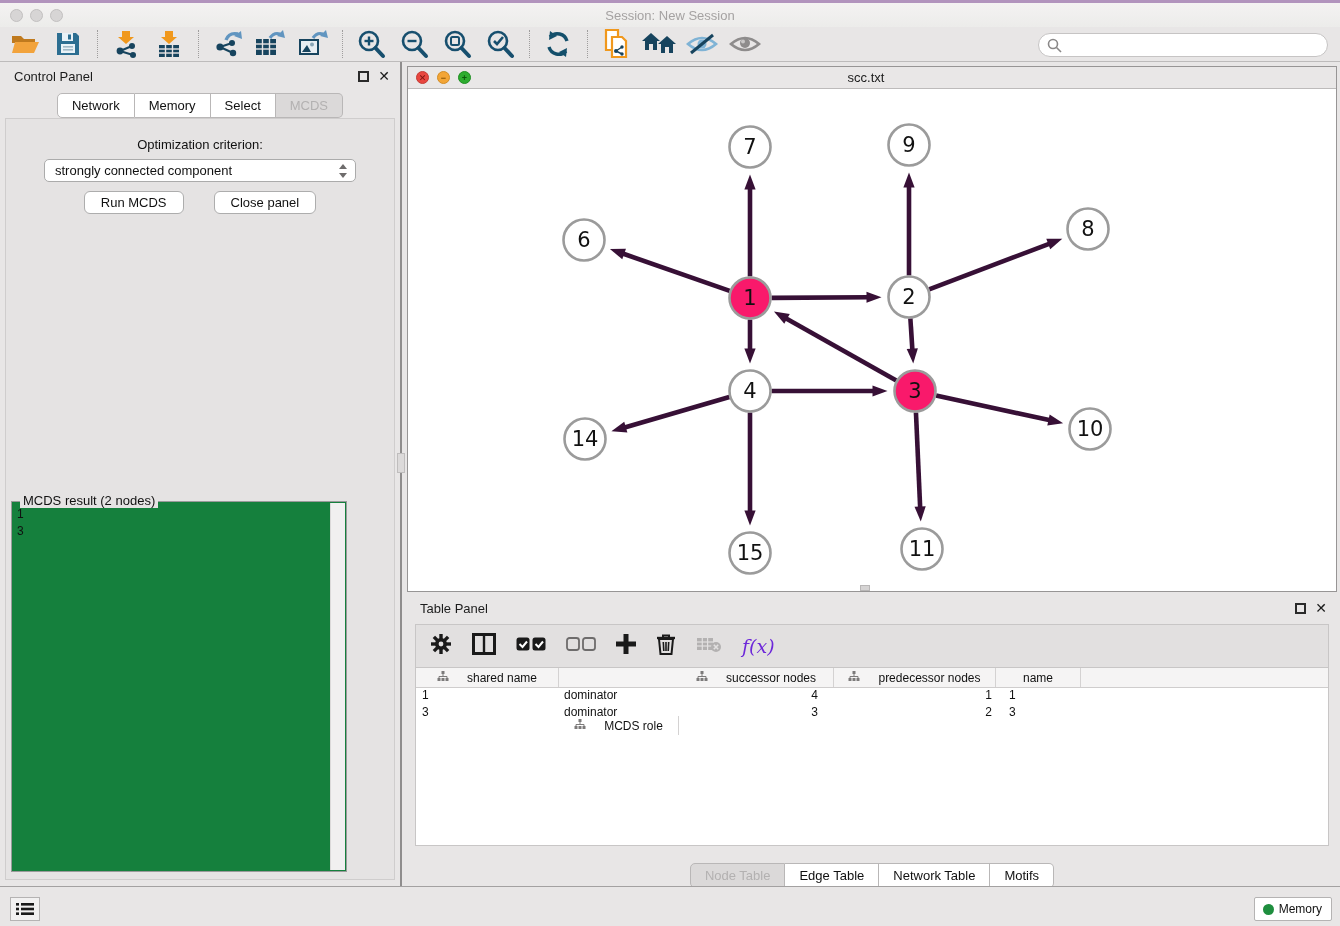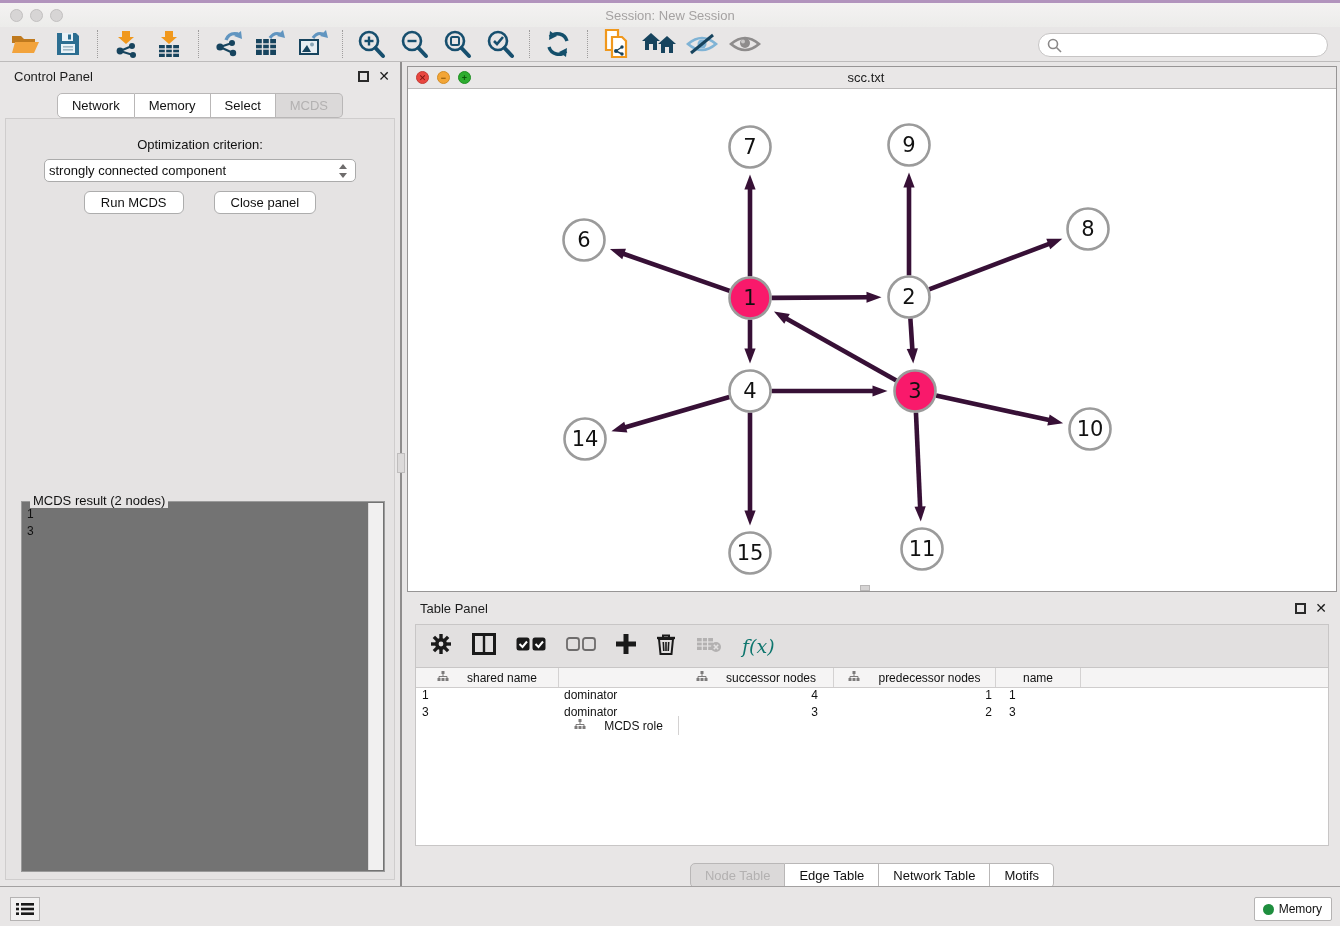--- a/index.html
+++ b/index.html
@@ -32,7 +32,7 @@
   .mtab.sel { background:#dbd9d9; color:#b3b1b1; }
   .cp-inner { position:absolute; left:5px; top:56px; width:390px; height:762px; background:#e5e3e3; border:1px solid #cfcdcd; }
   .opt-label { text-align:center; margin-top:18px; font-size:13px; color:#111; }
-  .combo { position:absolute; left:38px; top:40px; width:312px; height:23px; background:#fff; border:1px solid #ababab; border-radius:5px; font-size:13px; display:flex; align-items:center; padding-left:4px; color:#111; }
+  .combo { position:absolute; left:38px; top:40px; width:312px; height:23px; background:#fff; border:1px solid #ababab; border-radius:5px; font-size:13px; display:flex; align-items:center; padding-left:10px; color:#111; }
   .combo .steppers { position:absolute; right:7px; top:3px; }
   .btn-row { position:absolute; left:0; top:72px; width:100%; display:flex; justify-content:center; gap:30px; }
   .pbtn { height:23px; background:#fff; border:1px solid #adadad; border-radius:6px; font-size:13px; color:#111; display:flex; align-items:center; justify-content:center; padding:0 16px; }

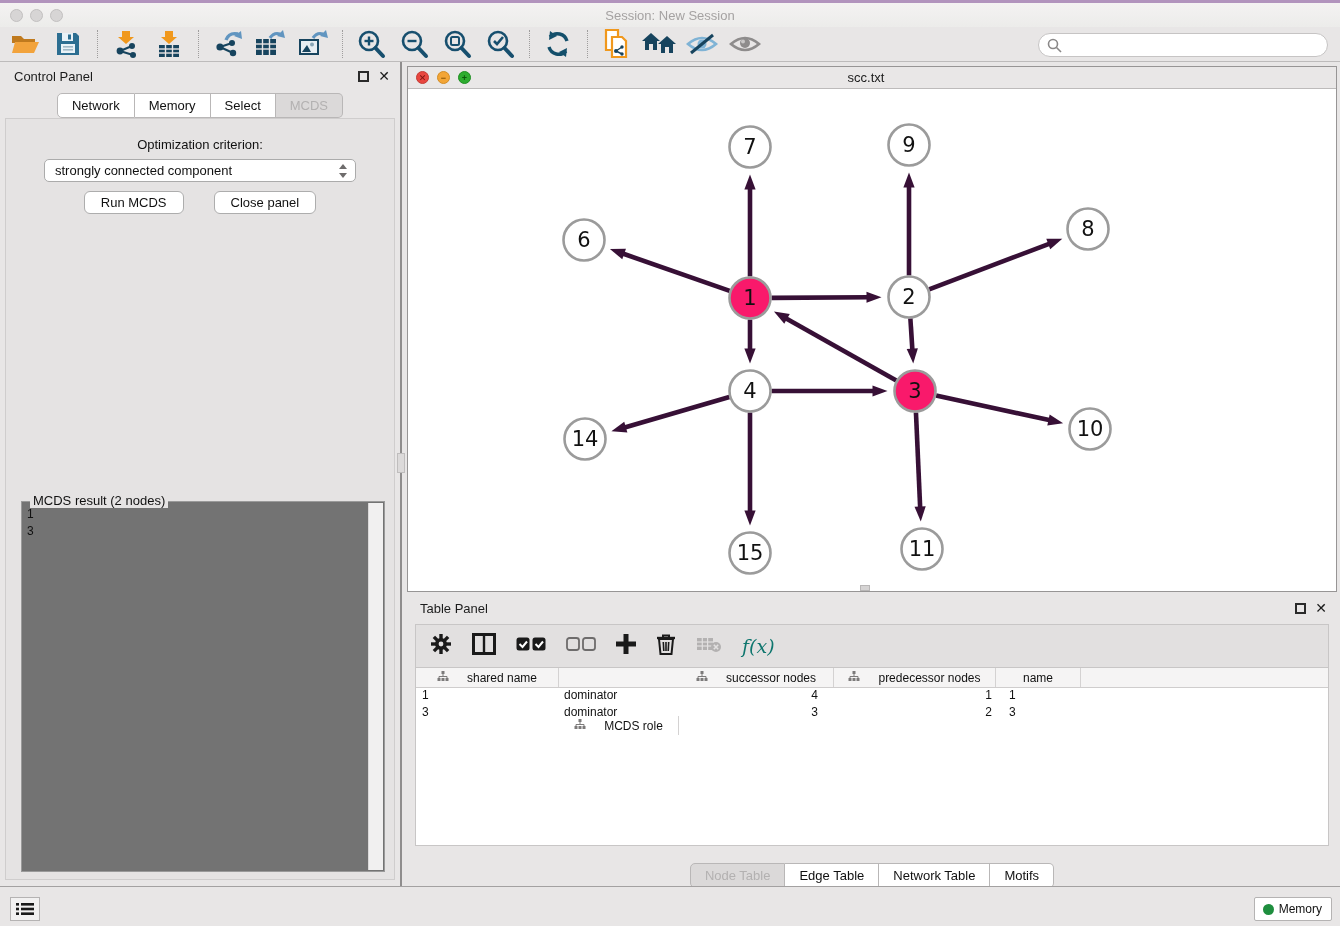--- a/index.html
+++ b/index.html
@@ -36,7 +36,7 @@
   .combo .steppers { position:absolute; right:7px; top:3px; }
   .btn-row { position:absolute; left:0; top:72px; width:100%; display:flex; justify-content:center; gap:30px; }
   .pbtn { height:23px; background:#fff; border:1px solid #adadad; border-radius:6px; font-size:13px; color:#111; display:flex; align-items:center; justify-content:center; padding:0 16px; }
-  .result-box { position:absolute; left:15px; top:382px; width:364px; height:371px; border:1px solid #9a9a9a; background:#737373; }
+  .result-box { position:absolute; left:5px; top:382px; width:336px; height:371px; border:1px solid #9a9a9a; background:#15803d; }
   .result-legend { position:absolute; left:8px; top:-9px; background:#e5e3e3; padding:0 3px; font-size:13px; color:#111; }
   .result-text { position:absolute; left:2px; top:4px; right:18px; bottom:2px; font-size:12px; line-height:17px; color:#111; white-space:pre; padding-left:3px; }
   .result-scroll { position:absolute; right:1px; top:1px; width:15px; bottom:1px; background:#f1f0f0; border-left:1px solid #dbd9d9; }

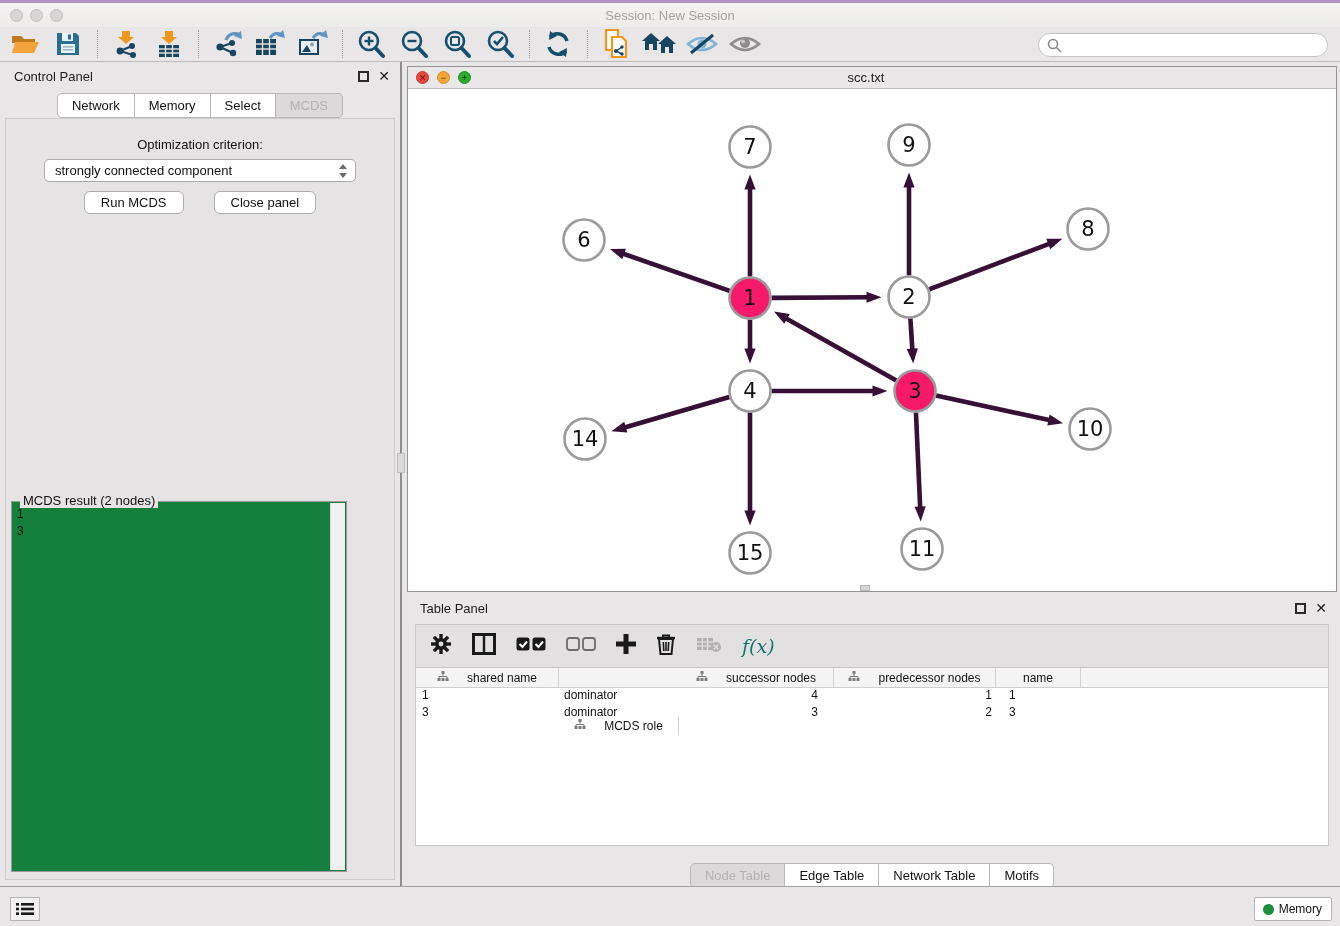--- a/index.html
+++ b/index.html
@@ -66,7 +66,7 @@
   .trow { display:flex; height:17px; font-size:12px; color:#111; }
   .td { overflow:hidden; white-space:nowrap; }
   .tp-tabs { position:absolute; left:0; right:0; top:269px; display:flex; justify-content:center;align-items:center; }
-  .fx { font-family:"DejaVu Serif",serif; font-style:italic; font-size:19px; color:#0f766e; }
+  .fx { font-family:"DejaVu Serif",serif; font-style:italic; font-size:19px; color:#6d28d9; }
 
   
   .statusbar { left:0; top:887px; width:1340px; height:39px; background:#e8e6e6; }

